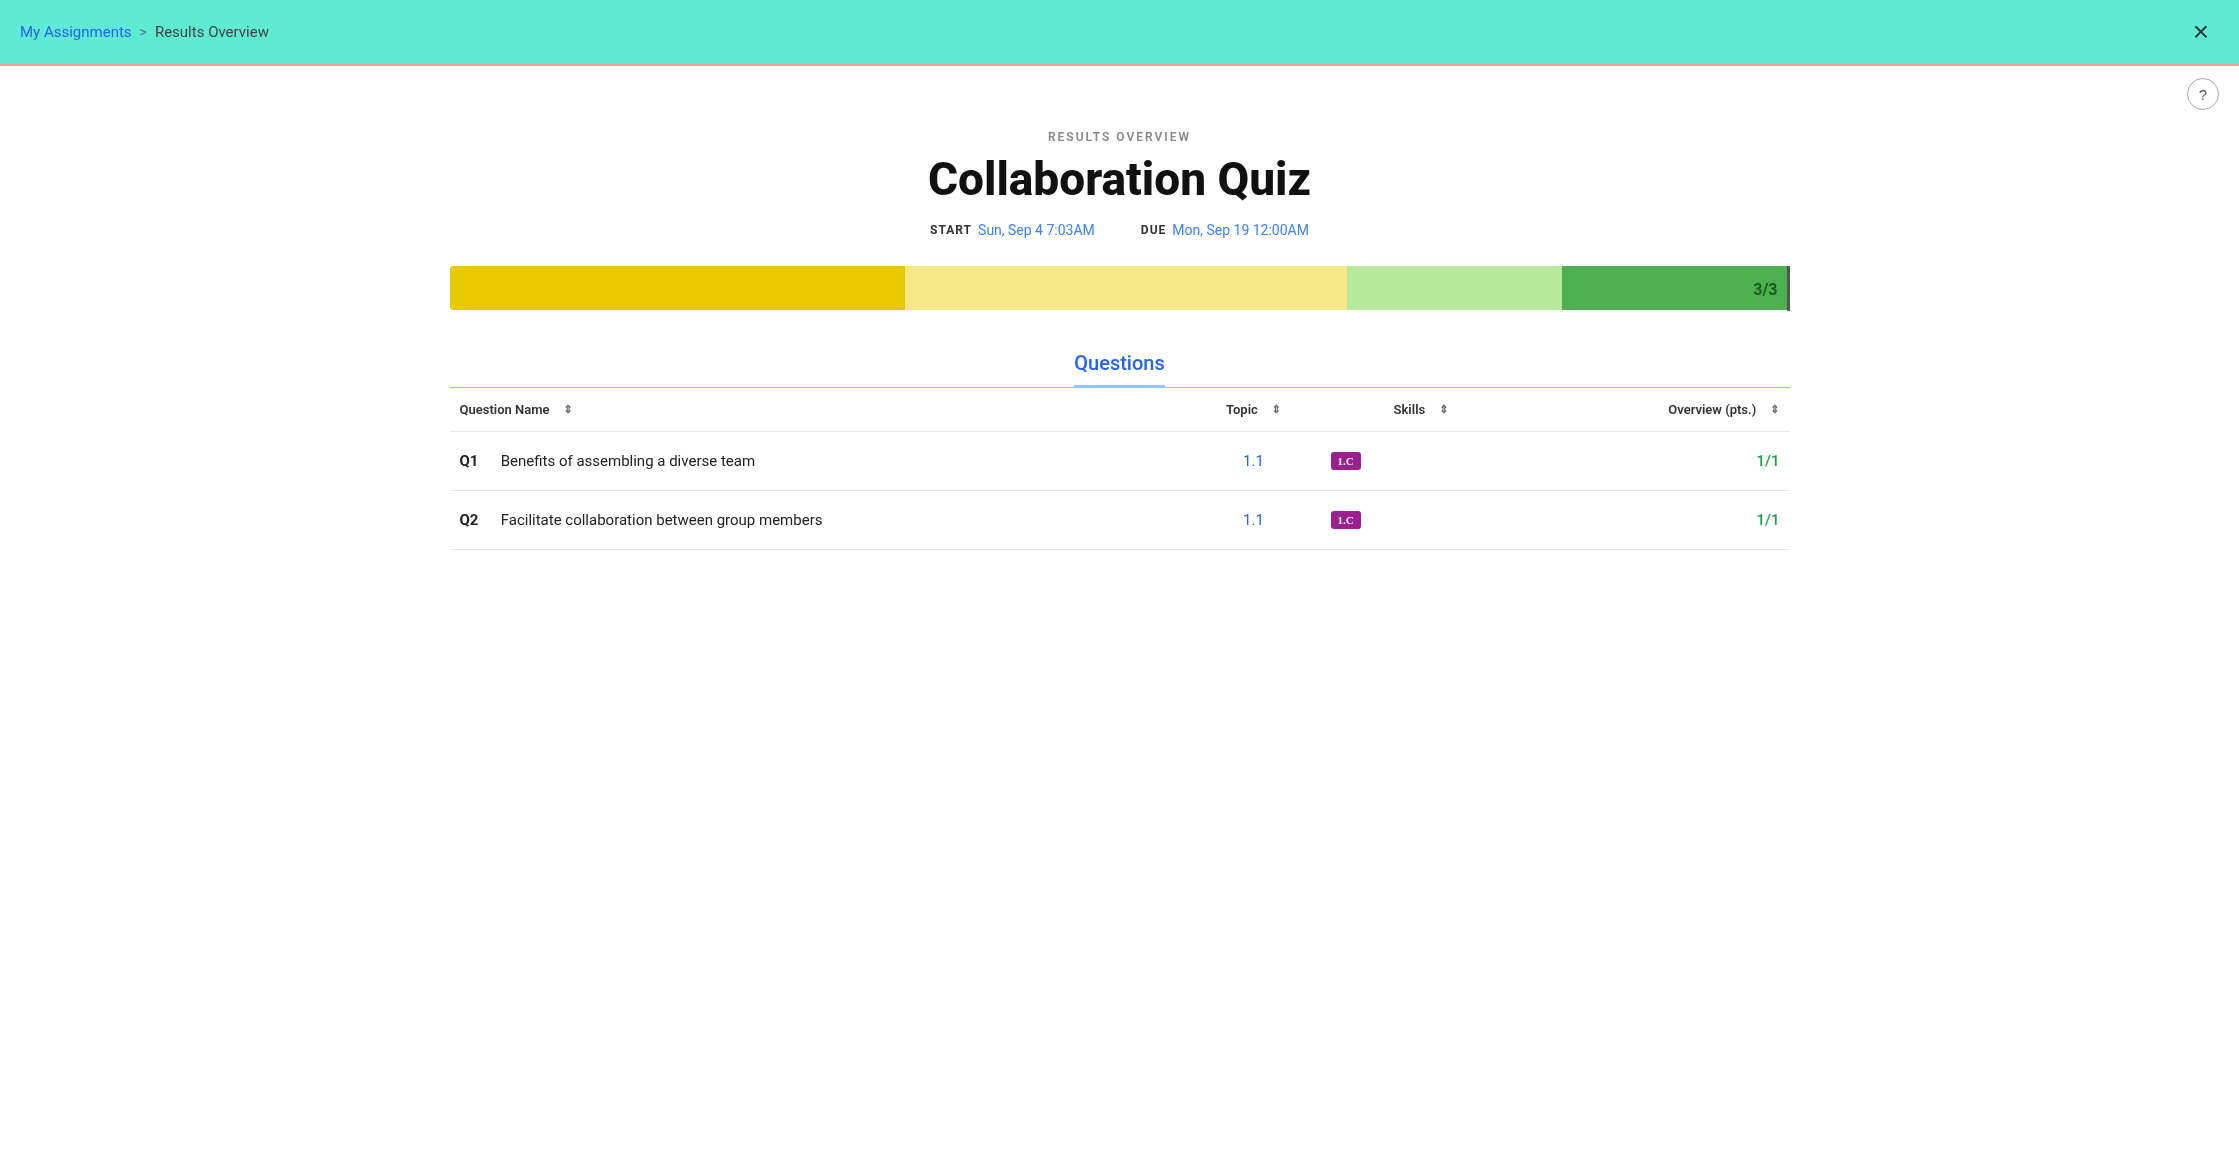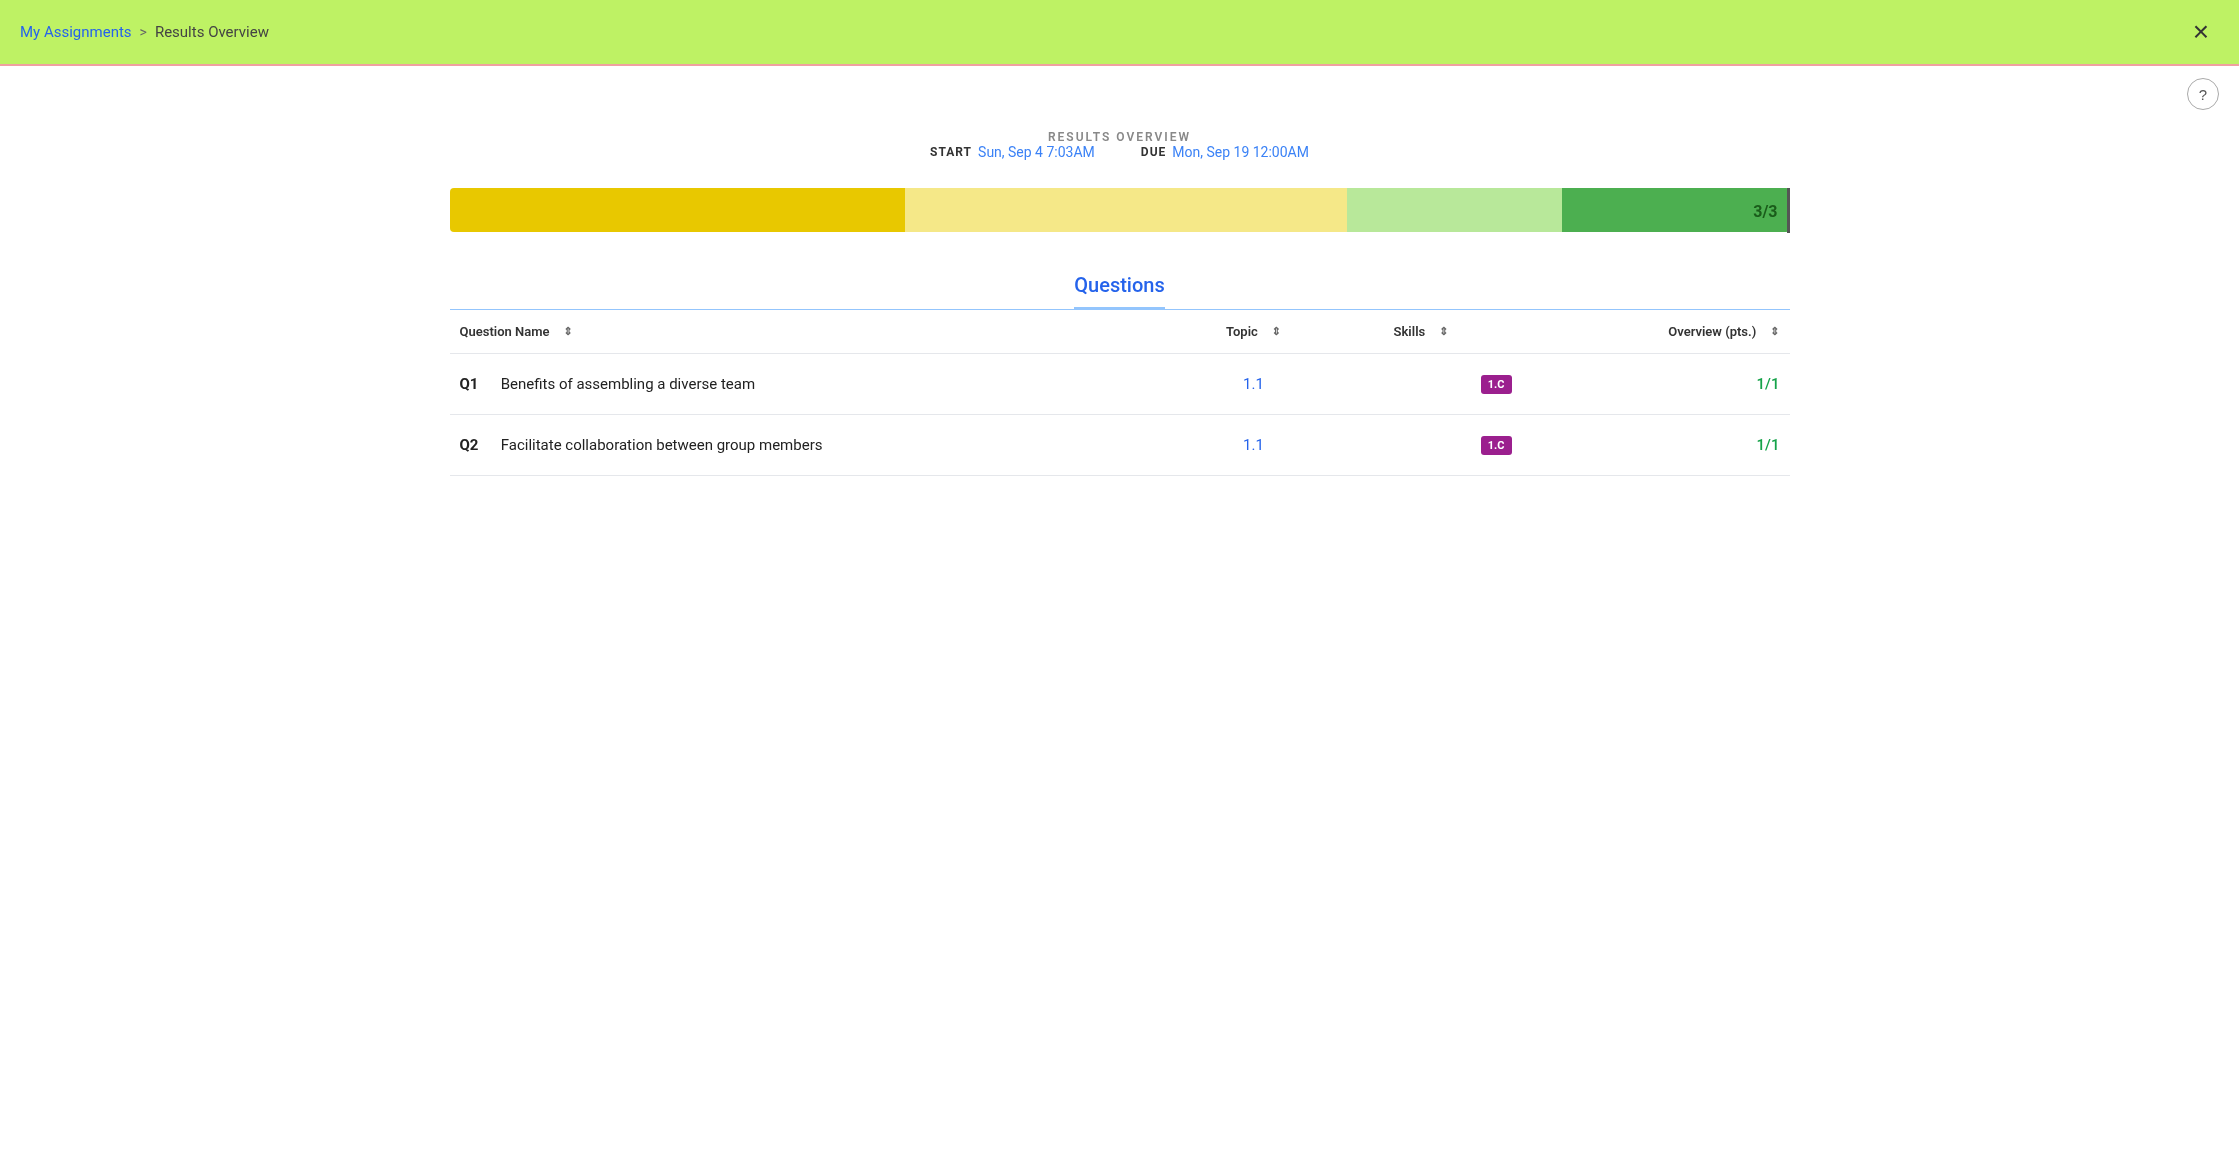--- a/index.html
+++ b/index.html
@@ -17,7 +17,7 @@
       justify-content: space-between;
       padding: 14px 20px;
       border-bottom: 2px solid #f0a0a0;
-      background: #bef264;
+      background: #5eead4;
     }
     .breadcrumb {
       display: flex;

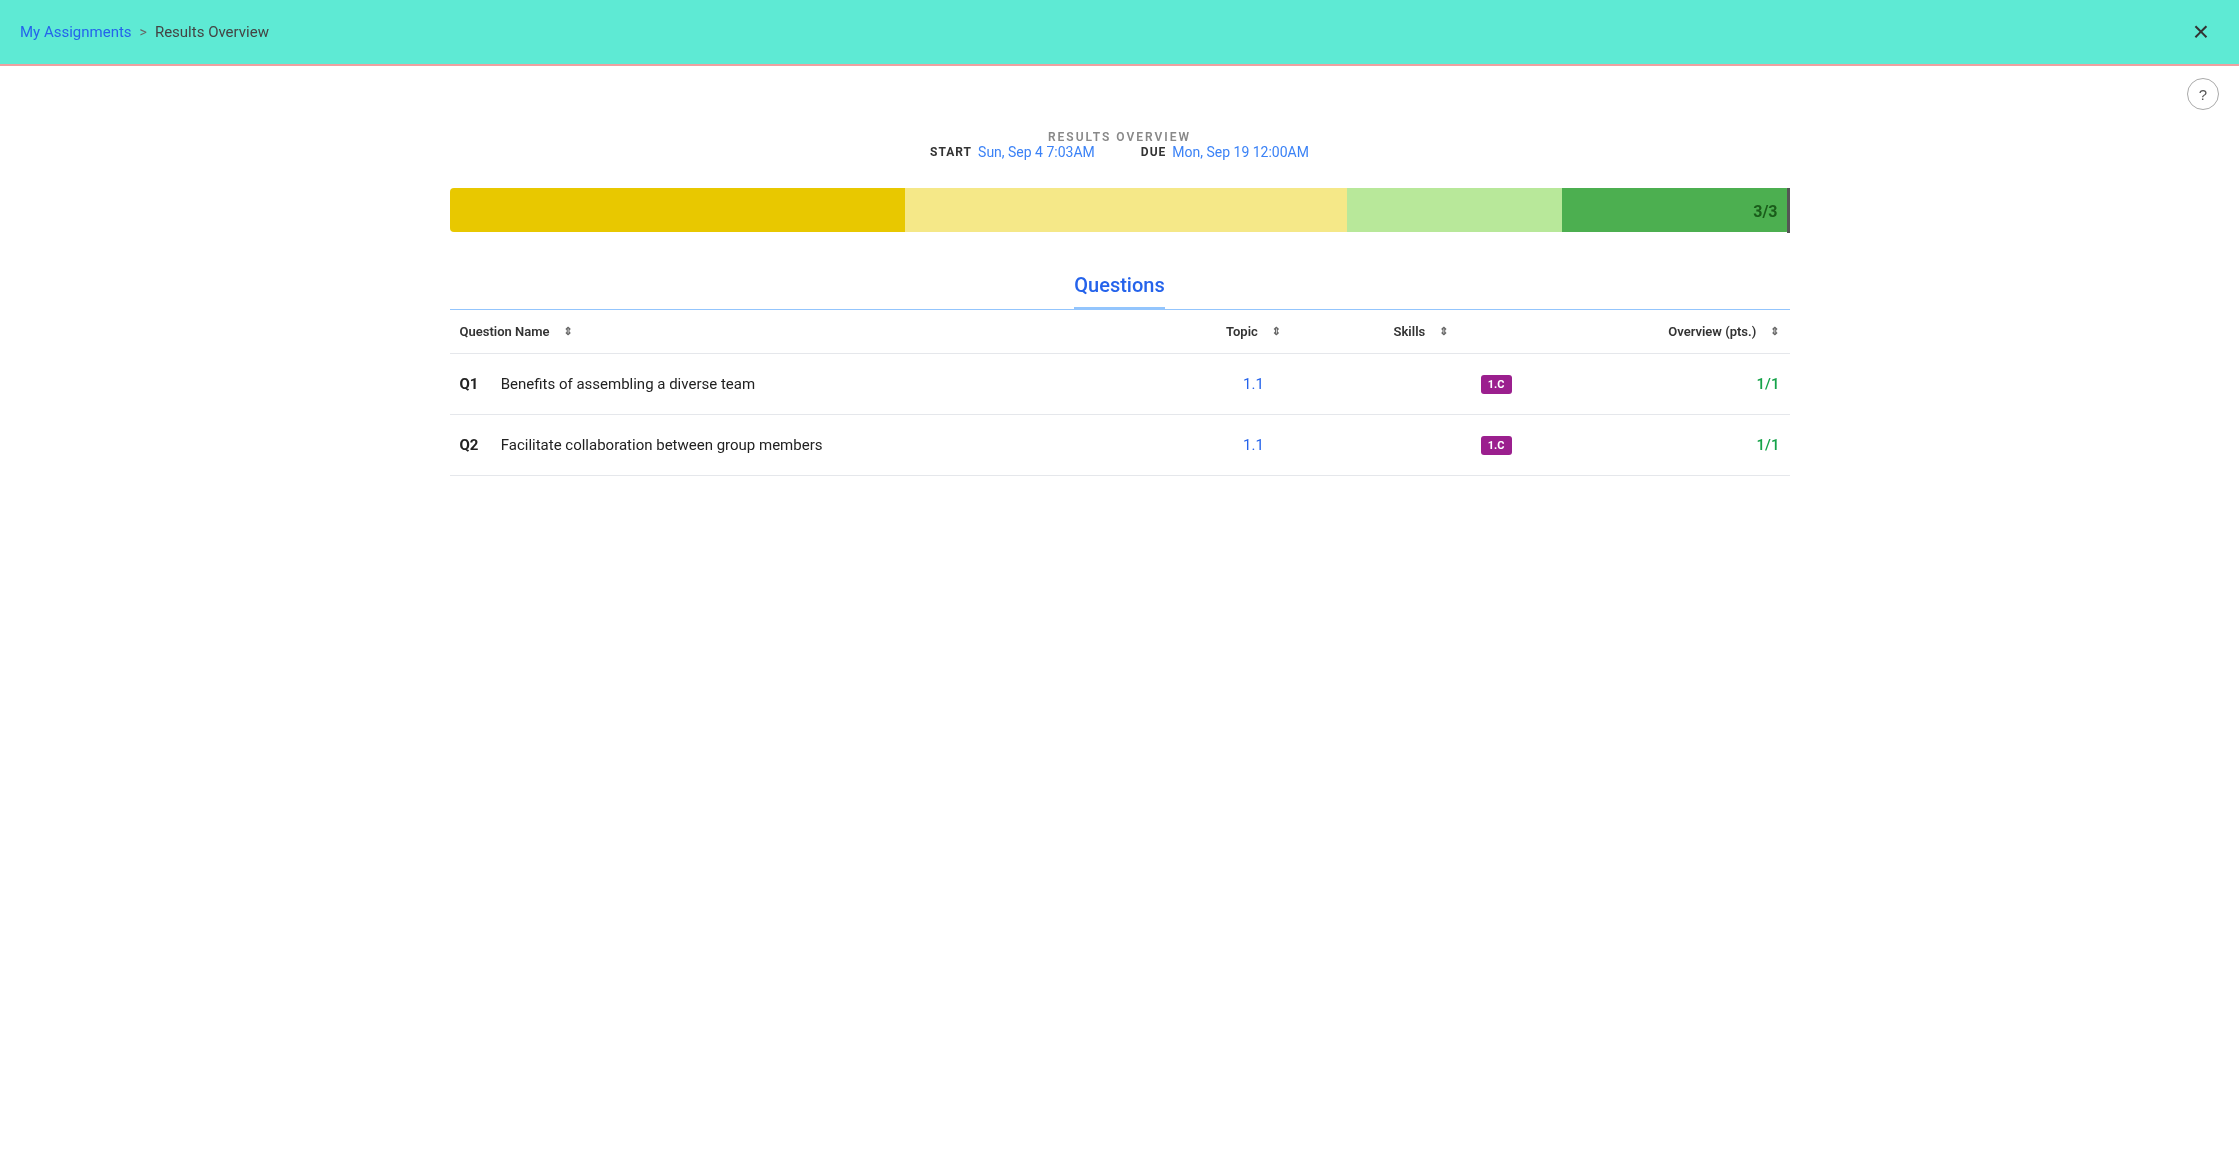--- a/index.html
+++ b/index.html
@@ -264,6 +264,7 @@
 <div class="main-content">
 
   <div class="page-subtitle">RESULTS OVERVIEW</div>
+  <h1 class="page-title">Collaboration Quiz</h1>
 
   <div class="dates-row">
     <div class="date-item">

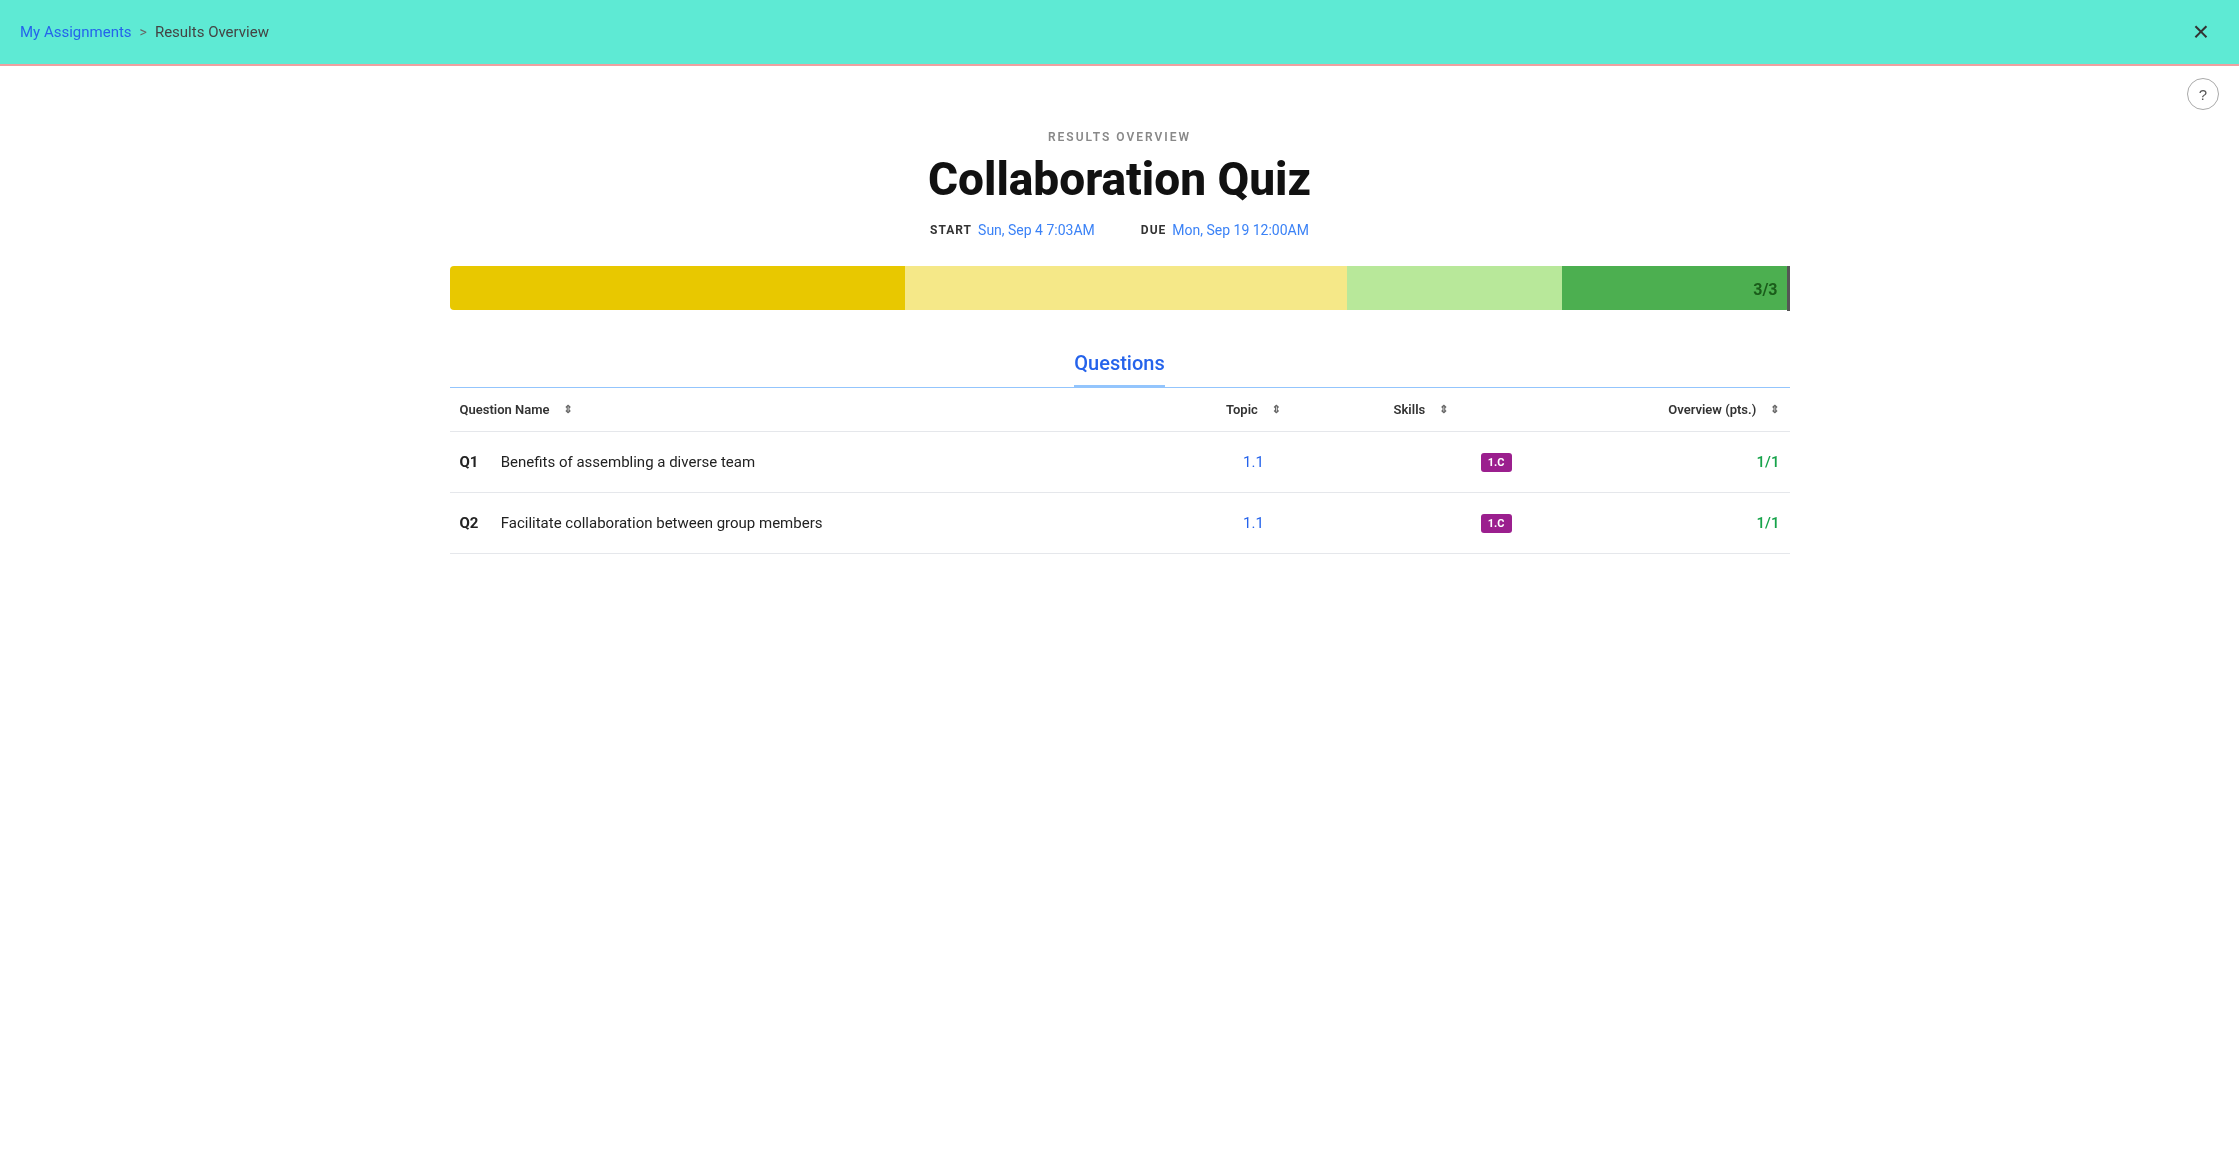--- a/index.html
+++ b/index.html
@@ -223,7 +223,8 @@
       text-align: center;
     }
     .skills-cell {
-      text-align: right;
+      text-align: left;
+      font-family: Liberation Serif, serif;
     }
     .skill-badge {
       display: inline-block;

